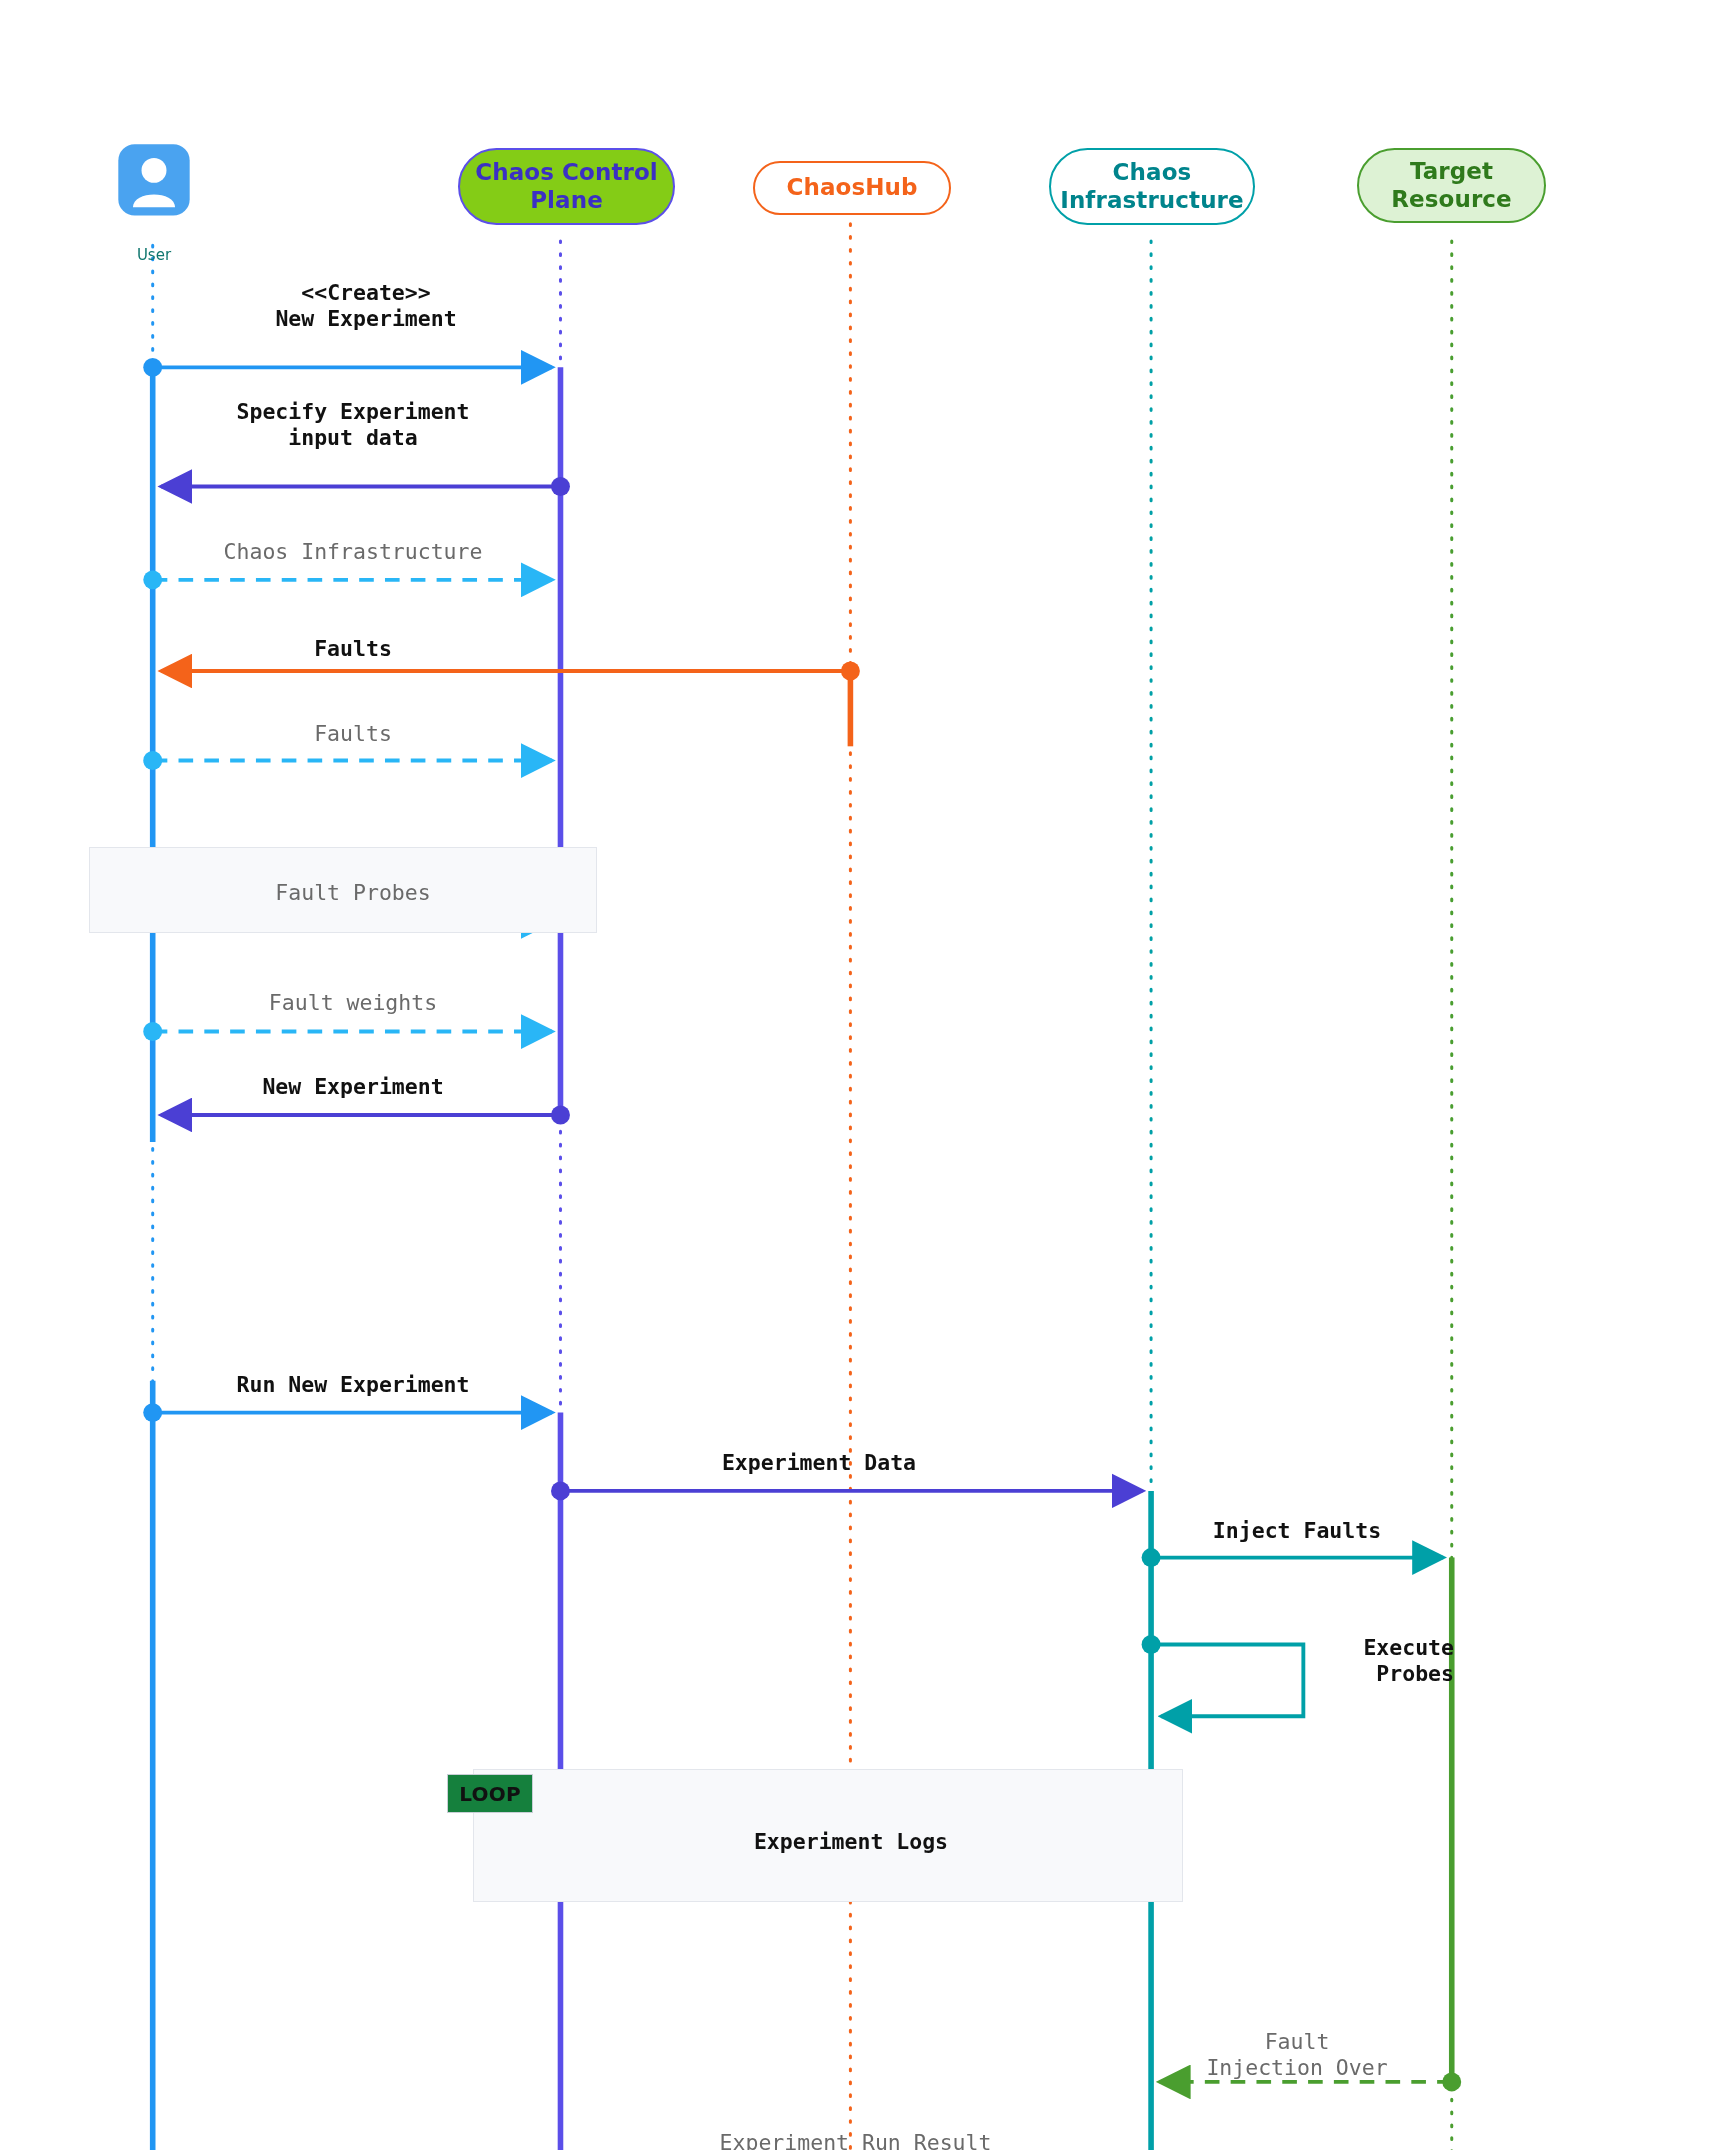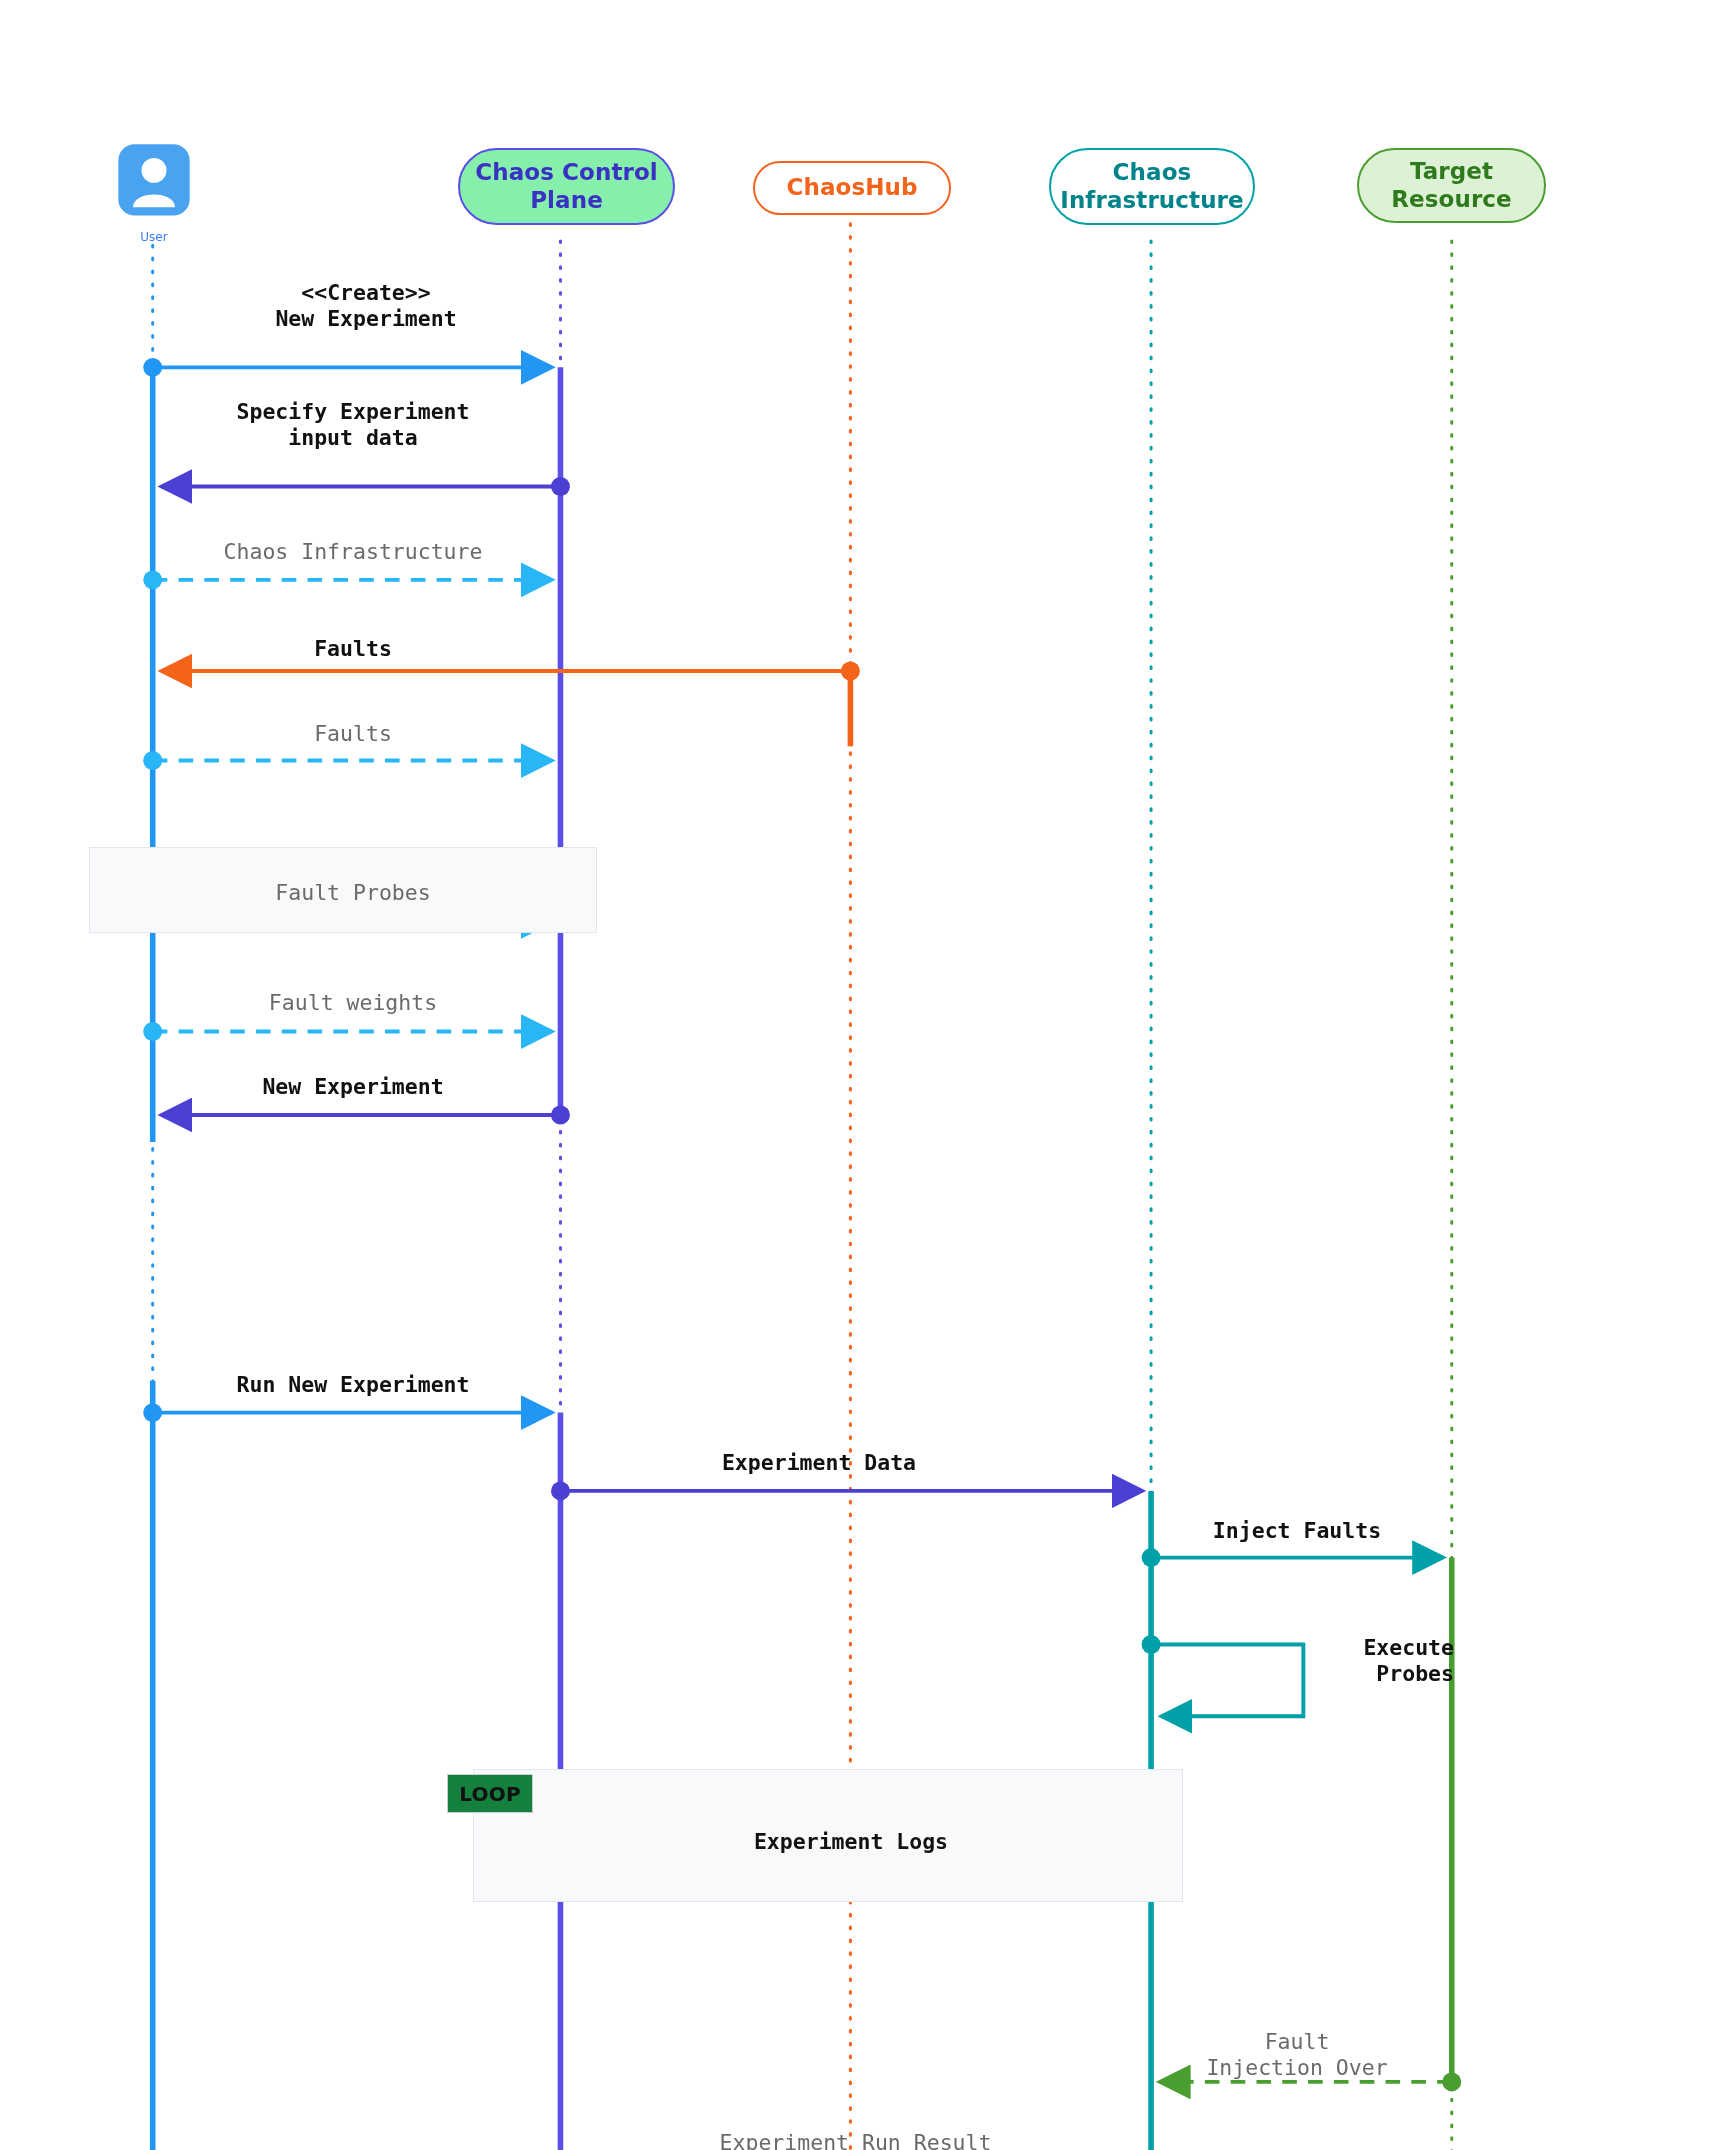--- a/index.html
+++ b/index.html
@@ -242,7 +242,7 @@
     <span class="user-caption">User</span>
   </div>
 
-  <div class="actor-box" style="left:458px; top:148px; width:217px; height:77px; background:#86efac; border-color:#5b4fe9; color:#3b30c4;">
+  <div class="actor-box" style="left:458px; top:148px; width:217px; height:77px; background:#84cc16; border-color:#5b4fe9; color:#3b30c4;">
     <span>Chaos Control Plane</span>
   </div>
 

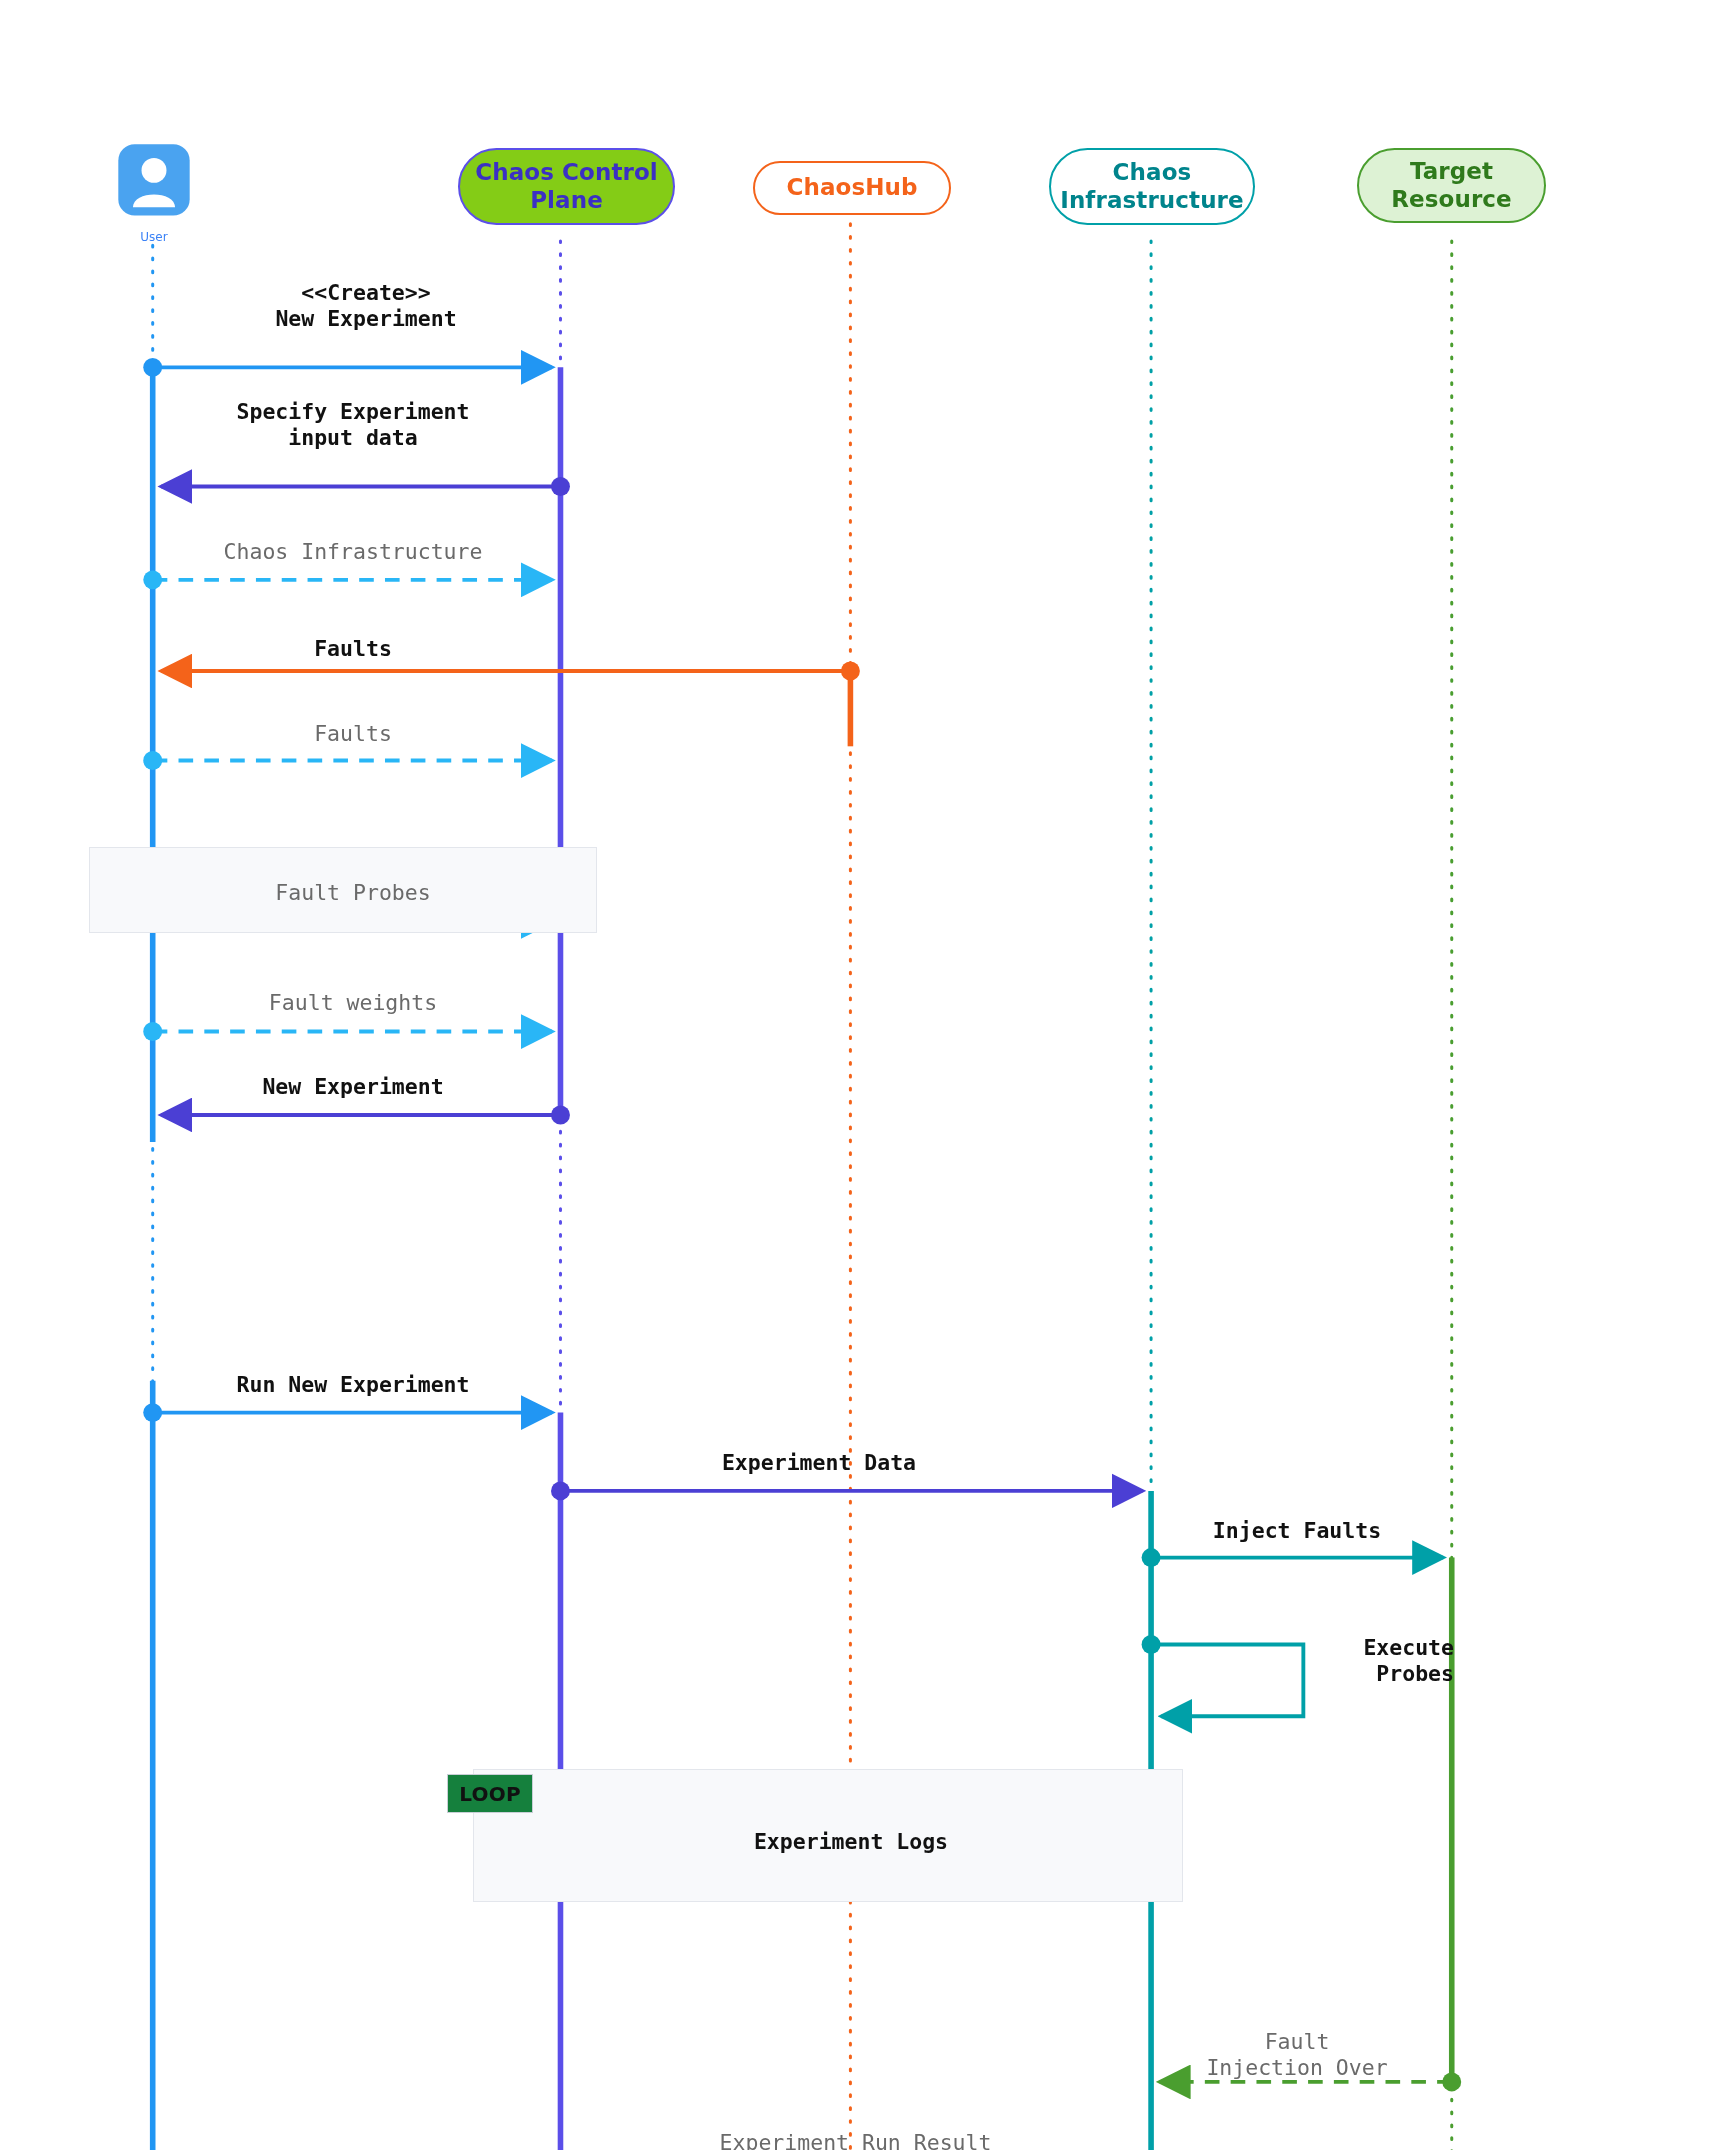--- a/index.html
+++ b/index.html
@@ -82,9 +82,9 @@
   }
   .user-caption {
     font-family: "DejaVu Sans", sans-serif;
-    font-size: 12px;
-    color: #3b82f6;
-    margin-top: 2px;
+    font-size: 15px;
+    color: #0f766e;
+    margin-top: 18px;
   }
 </style>
 </head>

